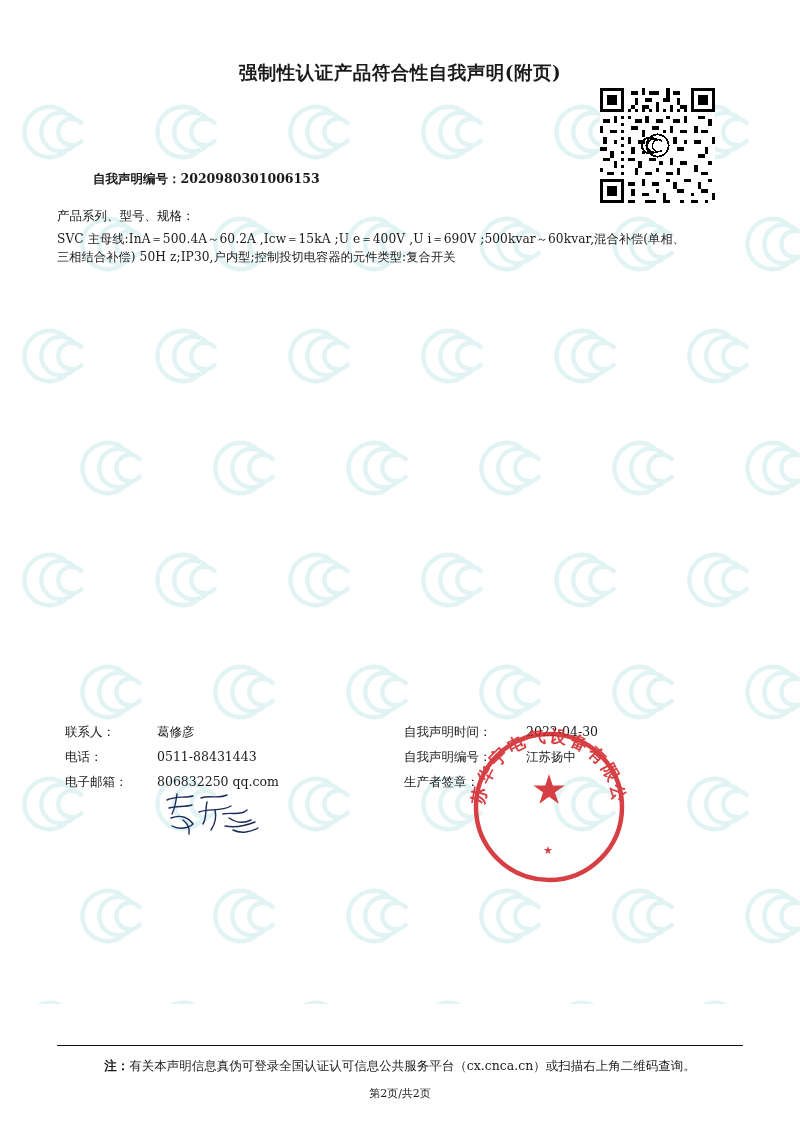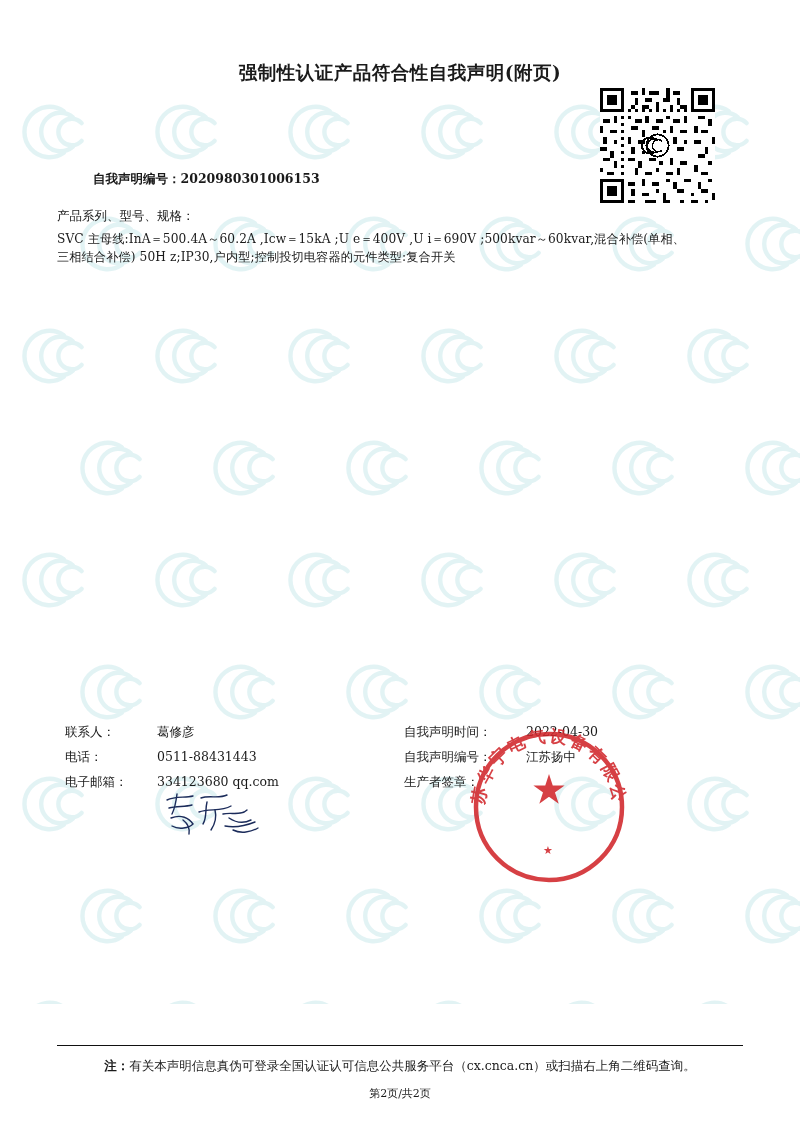--- a/index.html
+++ b/index.html
@@ -856,7 +856,7 @@
       </div>
       <div class="info-row">
         <span class="k">电子邮箱：</span>
-        <span class="v">334123680 qq.com</span>
+        <span class="v">806832250 qq.com</span>
       </div>
     </div>
 

